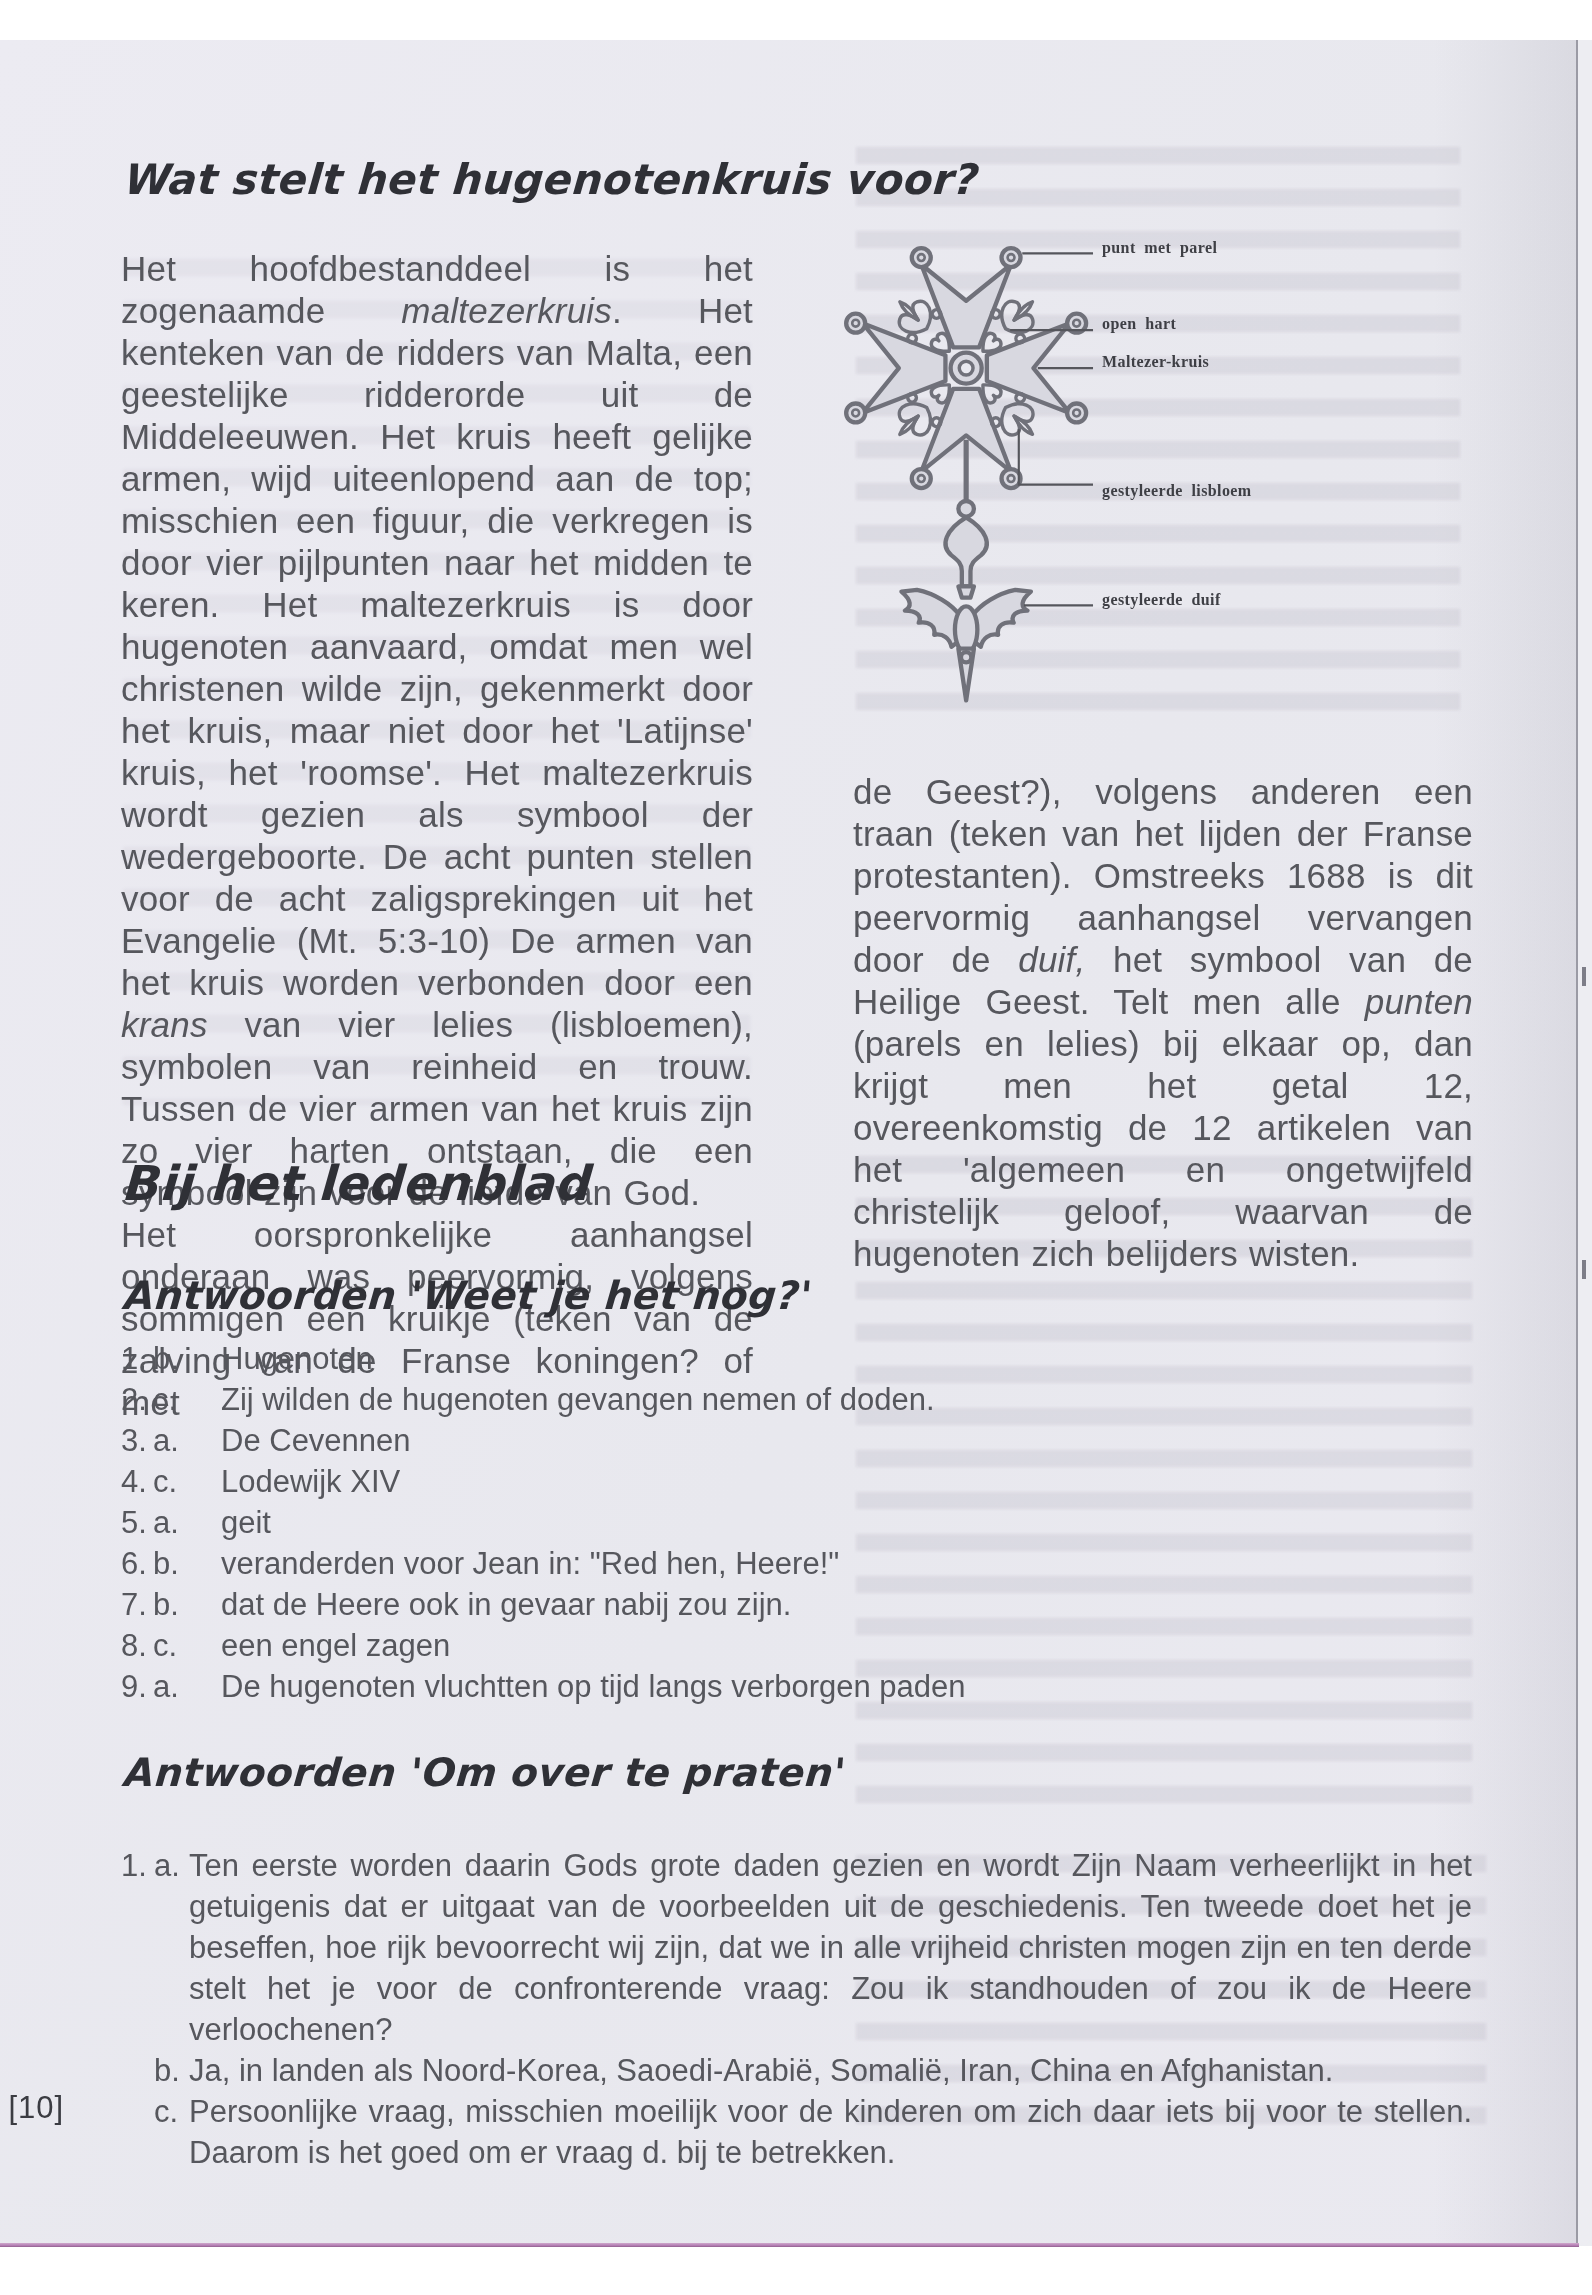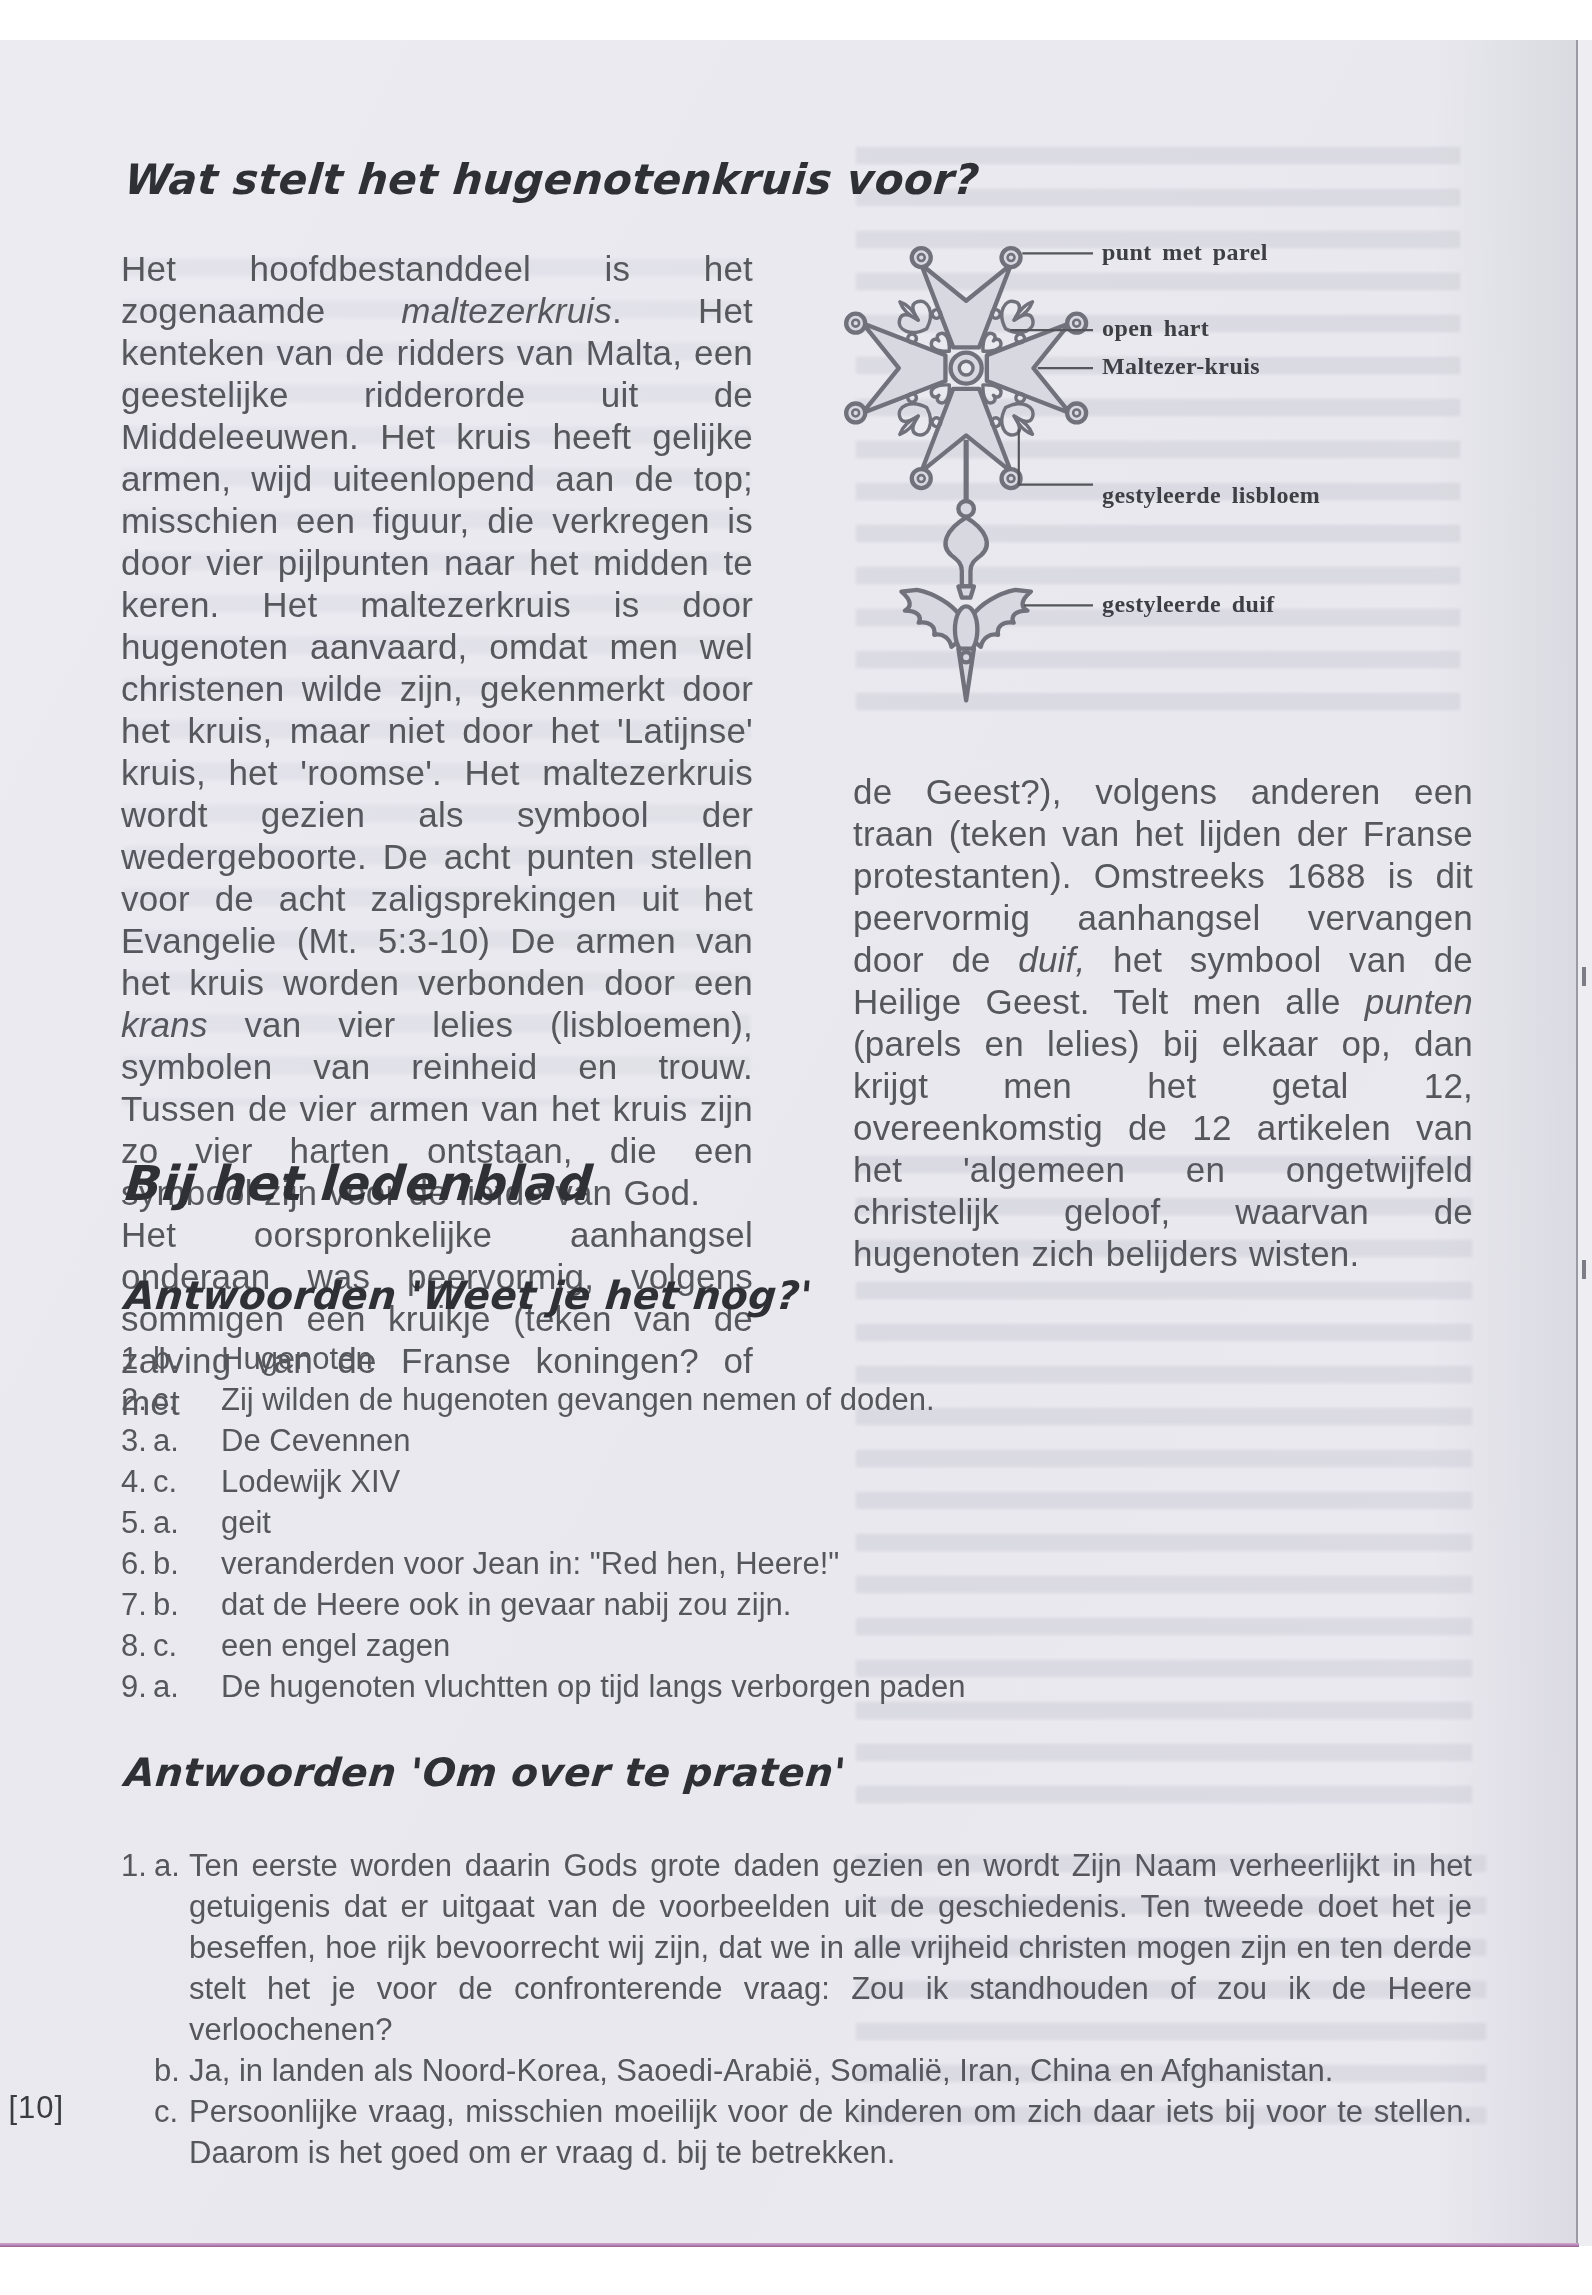--- a/index.html
+++ b/index.html
@@ -68,7 +68,7 @@
   #figure{position:absolute;left:841px;top:217px;width:643px;height:505px;}
   #figure svg{position:absolute;left:0;top:0;}
   .fig-label{position:absolute;left:261px;font-family:"Liberation Serif",serif;font-weight:bold;
-    font-size:24px;color:var(--label-text);letter-spacing:0.4px;word-spacing:4.3px;white-space:nowrap;}
+    font-size:16px;color:var(--label-text);letter-spacing:0.4px;word-spacing:4.3px;white-space:nowrap;}
   #label-pearl{top:21.6px;}
   #label-heart{top:98px;}
   #label-cross{top:136px;}

